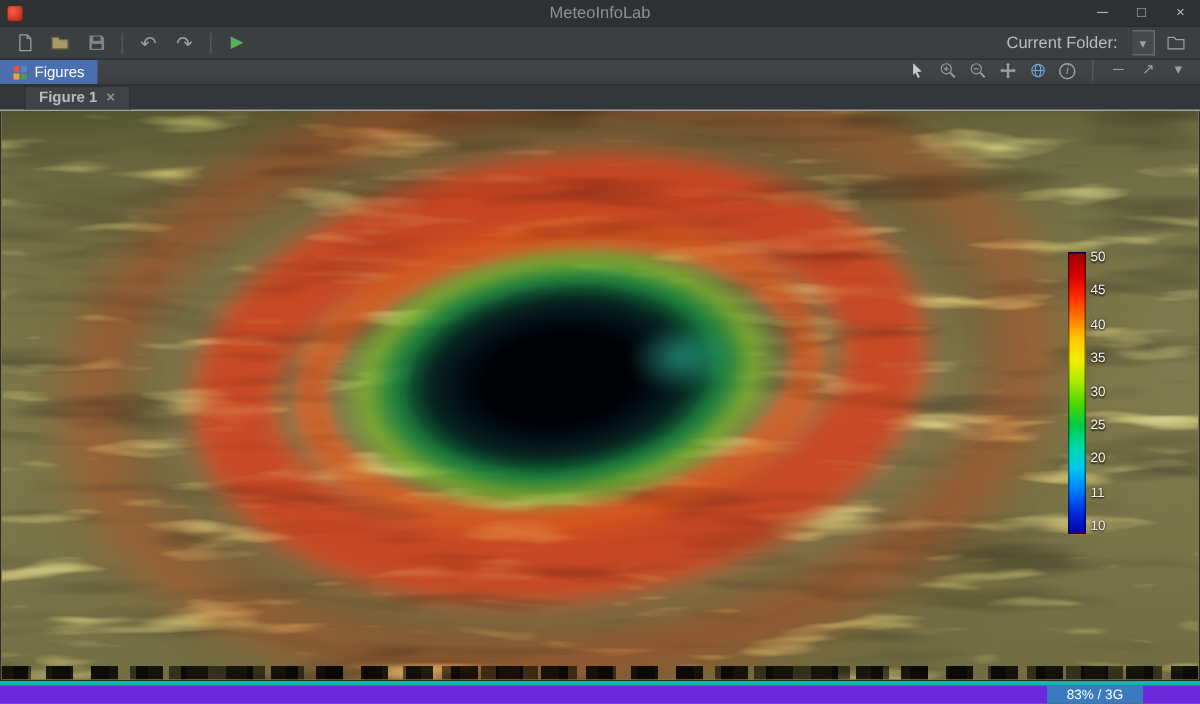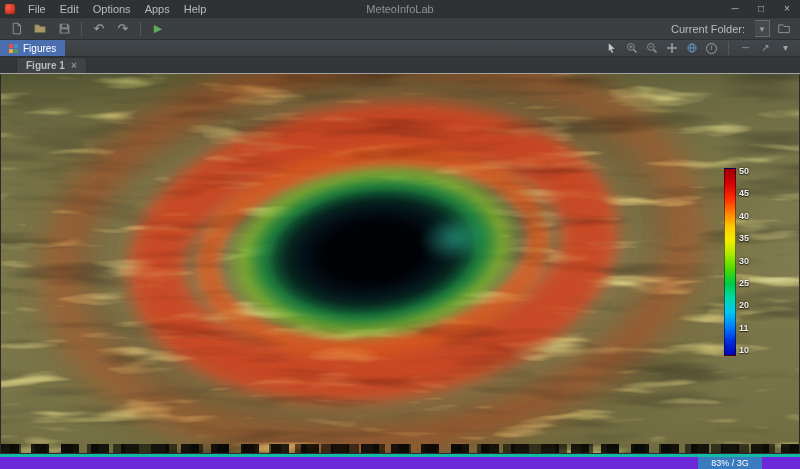--- a/index.html
+++ b/index.html
@@ -105,13 +105,6 @@
 
   <div class="titlebar">
     <span class="app-icon"></span>
-    <nav style="display:flex;height:100%">
-      <span class="menu-item">File</span>
-      <span class="menu-item">Edit</span>
-      <span class="menu-item">Options</span>
-      <span class="menu-item">Apps</span>
-      <span class="menu-item">Help</span>
-    </nav>
     <span class="win-title">MeteoInfoLab</span>
     <div class="win-controls">
       <span class="win-btn">─</span>

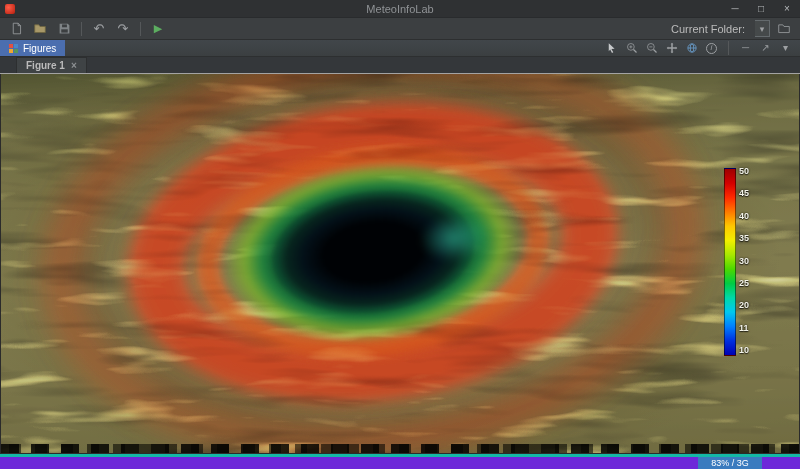--- a/index.html
+++ b/index.html
@@ -34,7 +34,7 @@
 
   
   .panel-header { height:17px; background:linear-gradient(#41464a,#3b3f41);
-    border-bottom:1px solid #2d2f30; display:flex; align-items:center; }
+    border-bottom:1px solid #2d2f30; display:flex; align-items:flex-start; }
   .panel-tab { height:100%; background:#4b6eaf; color:#ffffff; font-size:10px;
     display:flex; align-items:center; gap:5px; padding:0 9px; }
   .fig-icon { width:9px; height:9px; display:grid; grid-template-columns:1fr 1fr; gap:1px; }

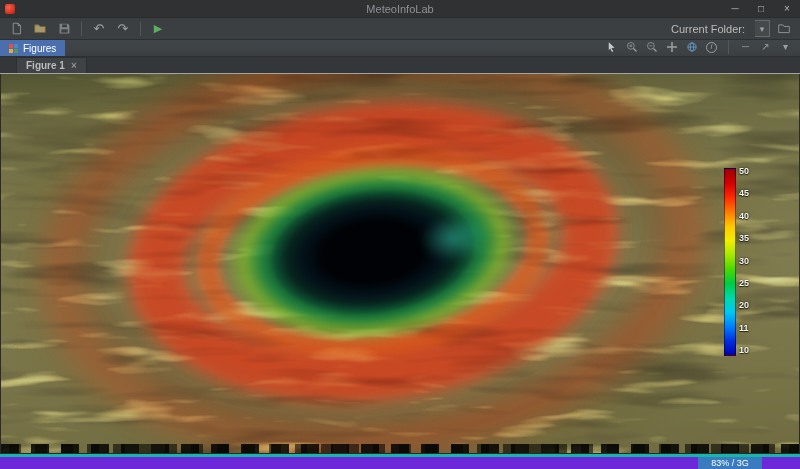--- a/index.html
+++ b/index.html
@@ -84,7 +84,7 @@
       repeating-linear-gradient(90deg, rgba(20,20,10,.6) 8px 20px, rgba(20,20,10,0) 20px 34px); }
 
   
-  .colorbar { position:absolute; right:50px; top:94px; height:188px; display:flex;font-weight:bold; }
+  .colorbar { position:absolute; right:62px; top:94px; height:188px; display:flex; }
   .cb-bar { width:12px; height:100%; border:1px solid rgba(0,0,0,.5);
     background:linear-gradient(to bottom,#9e0000,#d40000,#ff2a00,#ff7a00,#ffc800,#f2ee00,#a8e800,#4cd800,#00cc44,#00d8a8,#00c8f0,#0080ff,#0030e0,#0000b4); }
   .cb-ticks { display:flex; flex-direction:column; justify-content:space-between;

